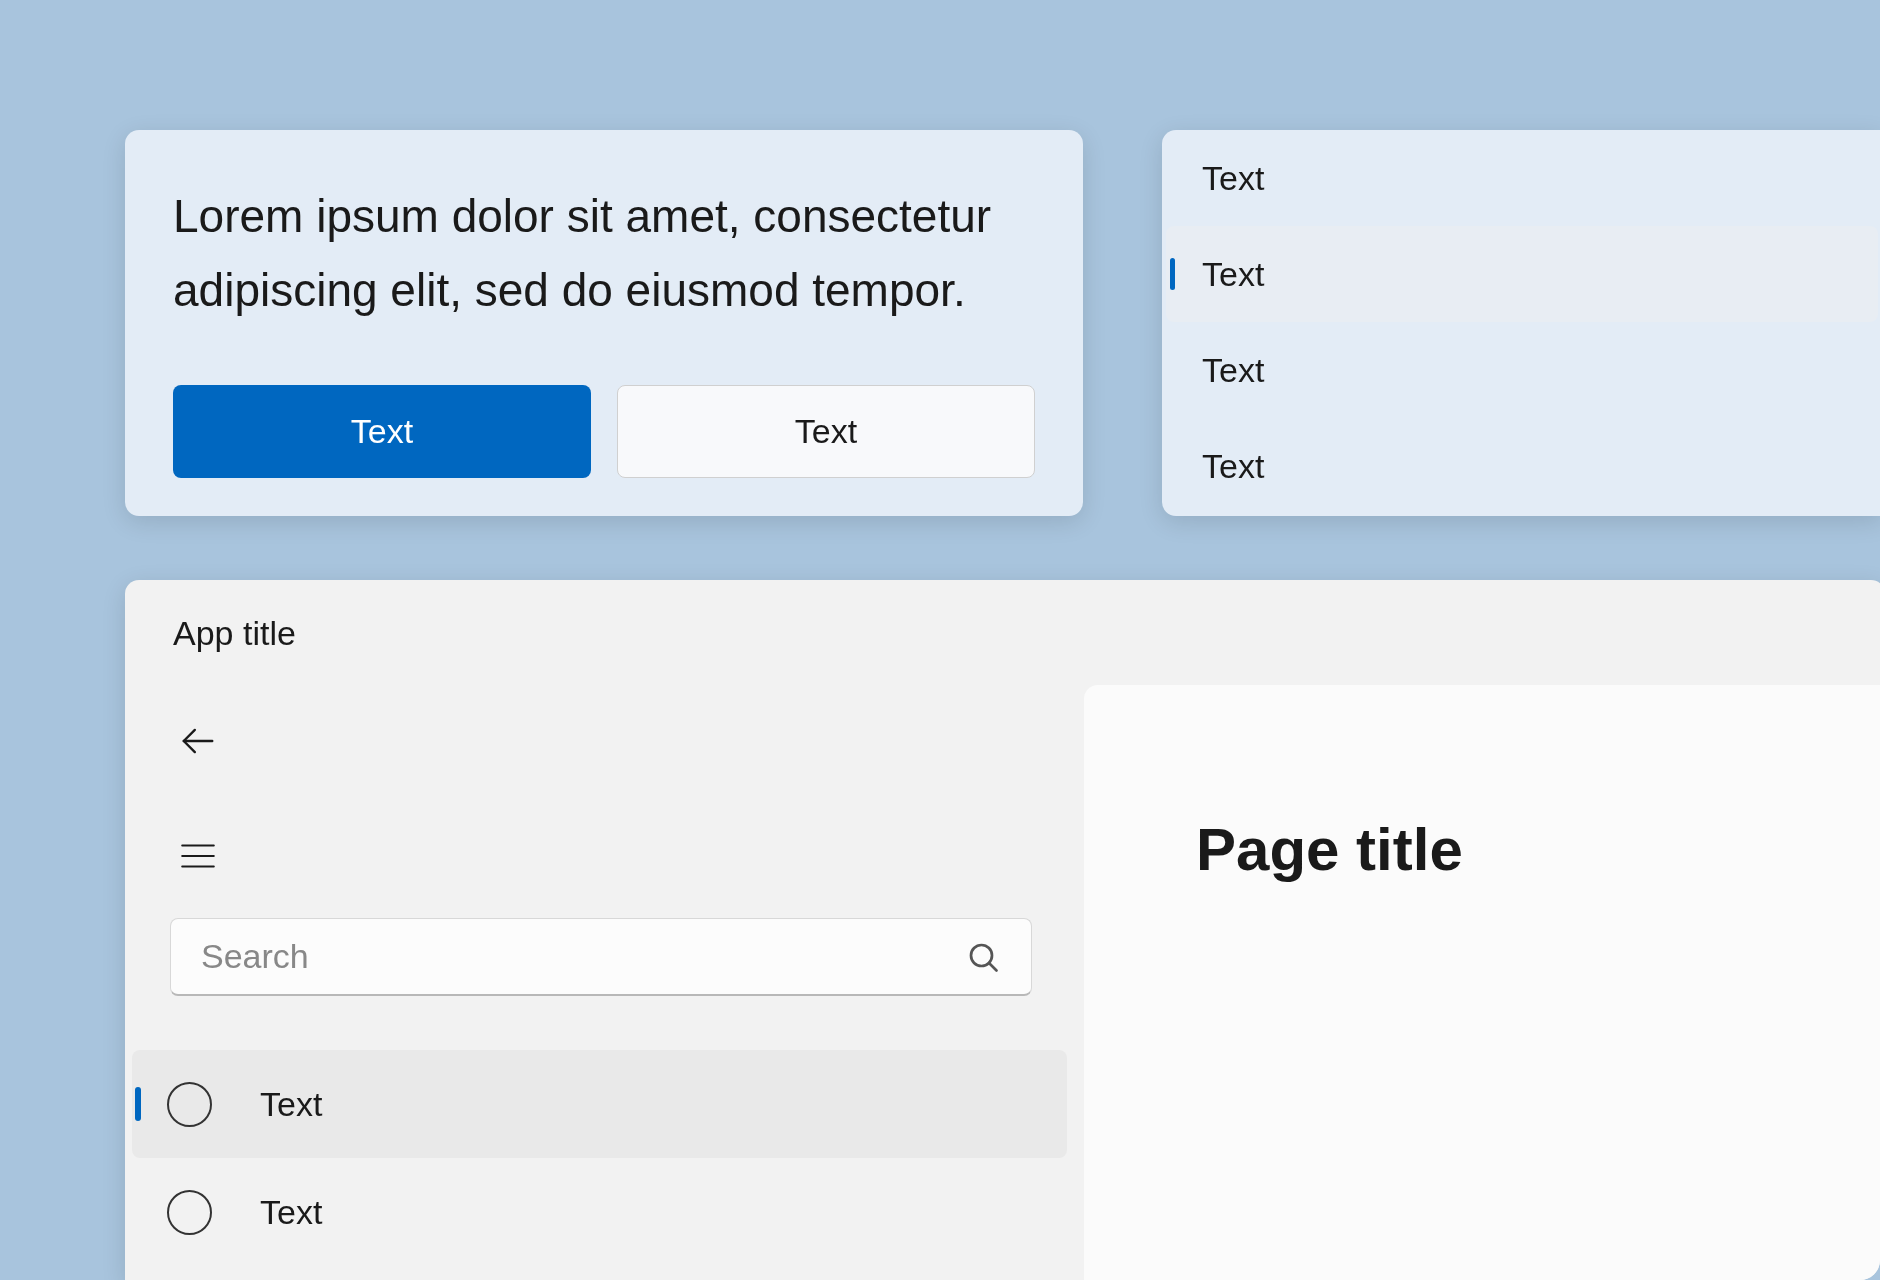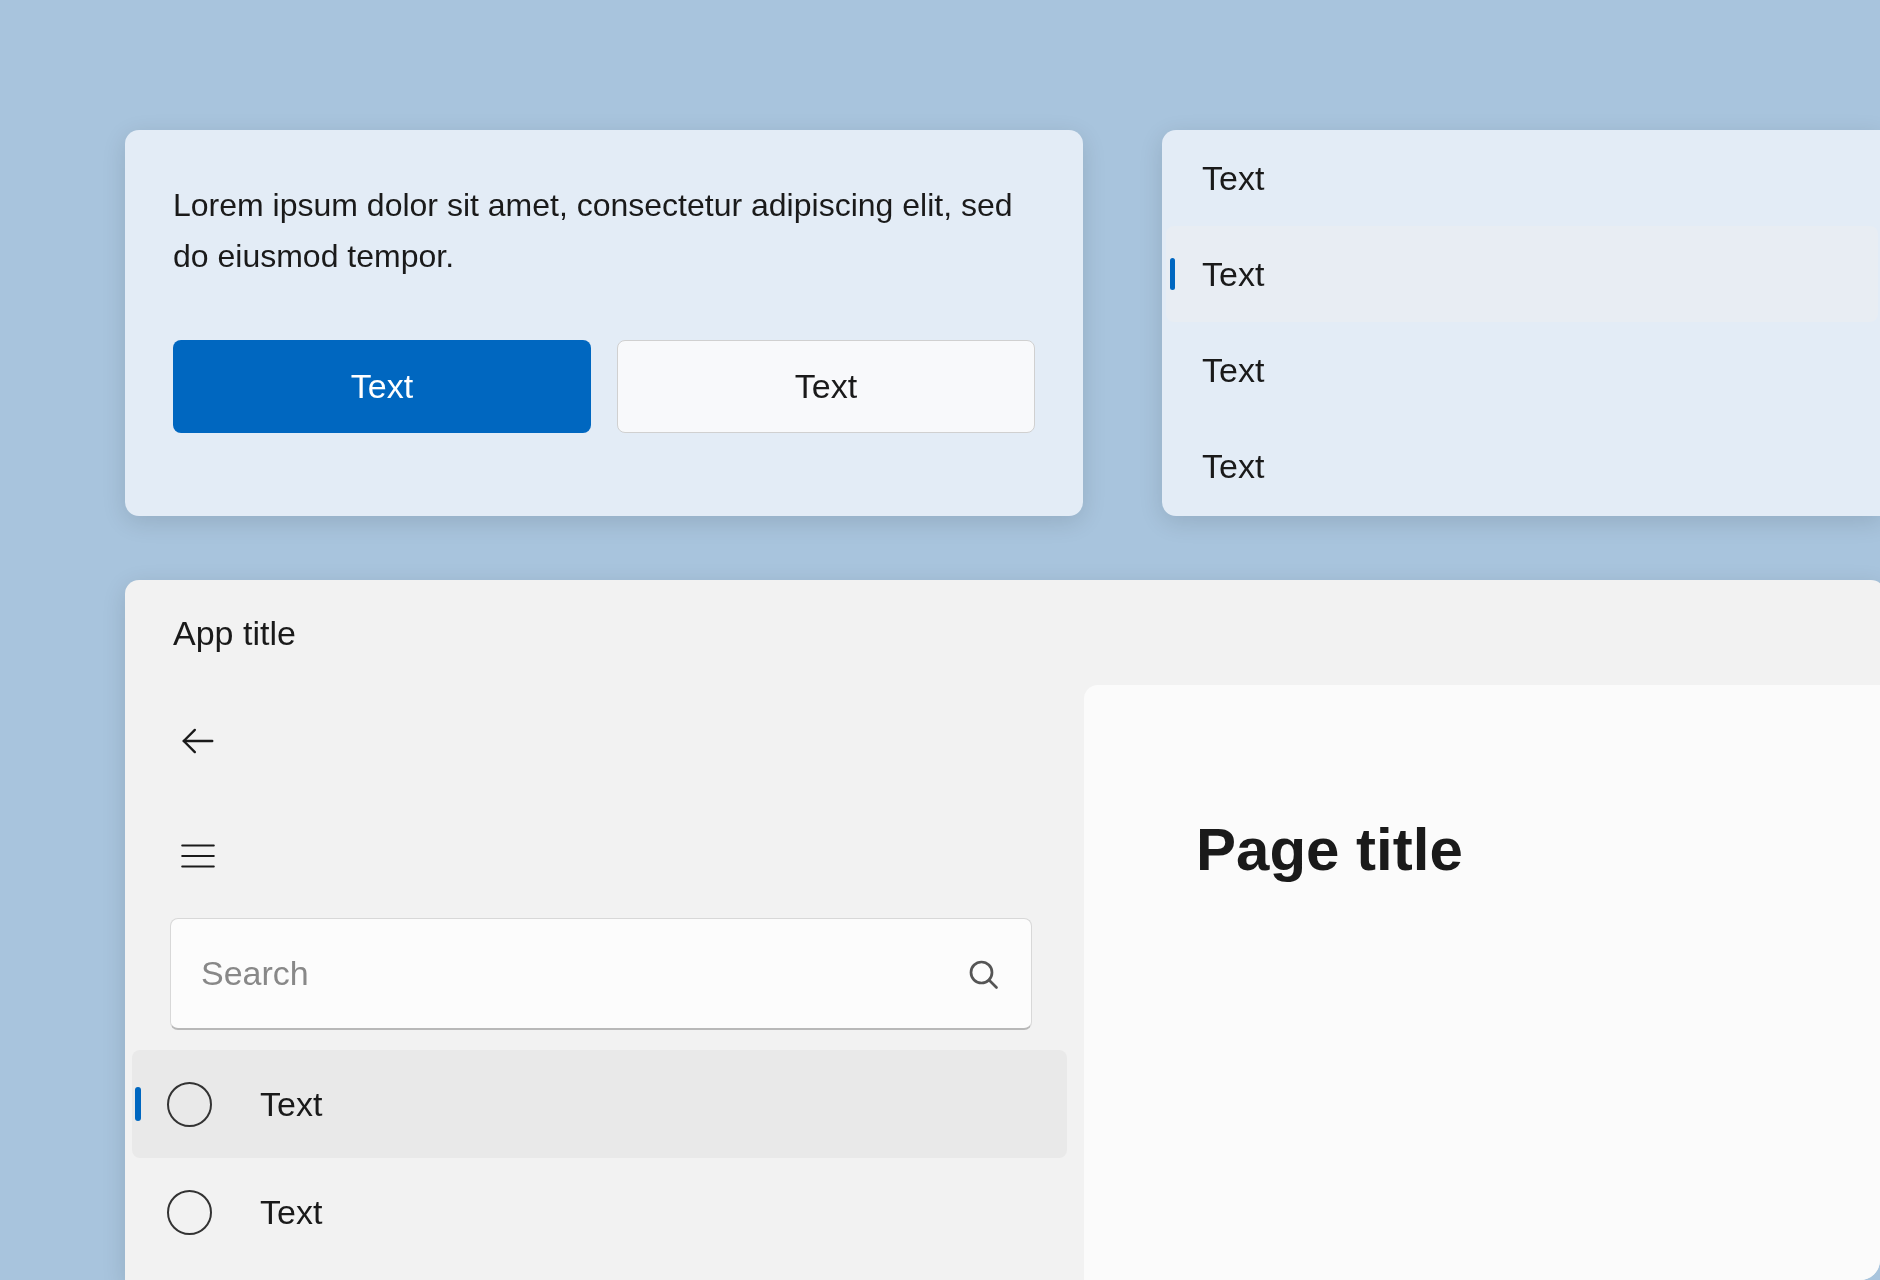--- a/index.html
+++ b/index.html
@@ -26,7 +26,7 @@
       padding: 50px 48px 43px 48px;
     }
     .dialog-text {
-      font-size: 32px;
+      font-size: 46px;
       color: #1a1a1a;
       line-height: 1.6;
       font-weight: 400;

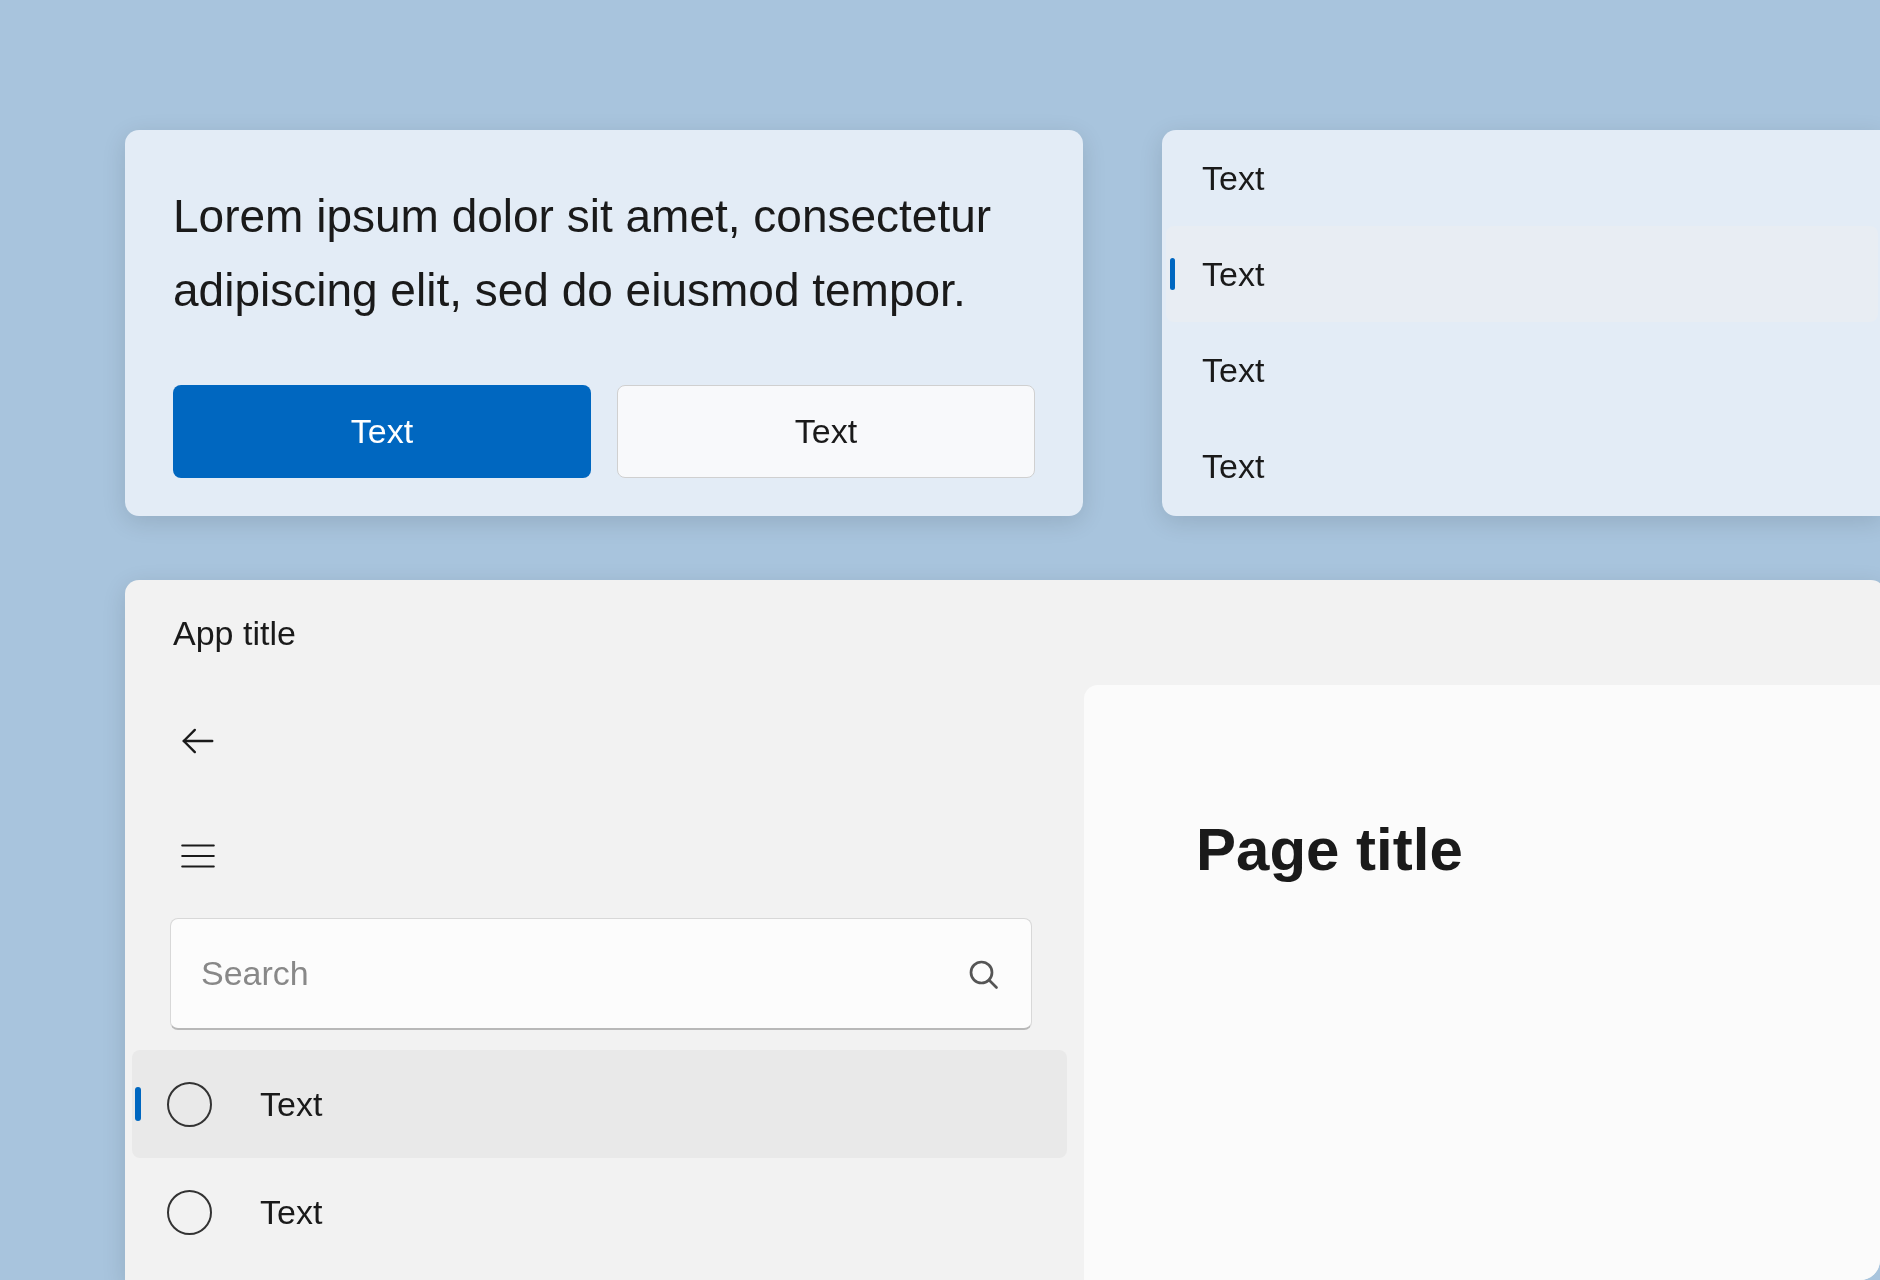--- a/index.html
+++ b/index.html
@@ -139,7 +139,7 @@
       left: 45px;
       top: 338px;
       width: 862px;
-      height: 112px;
+      height: 78px;
       background: #fcfcfc;
       border: 1px solid #d8d8d8;
       border-bottom: 2px solid #b8b8b8;

